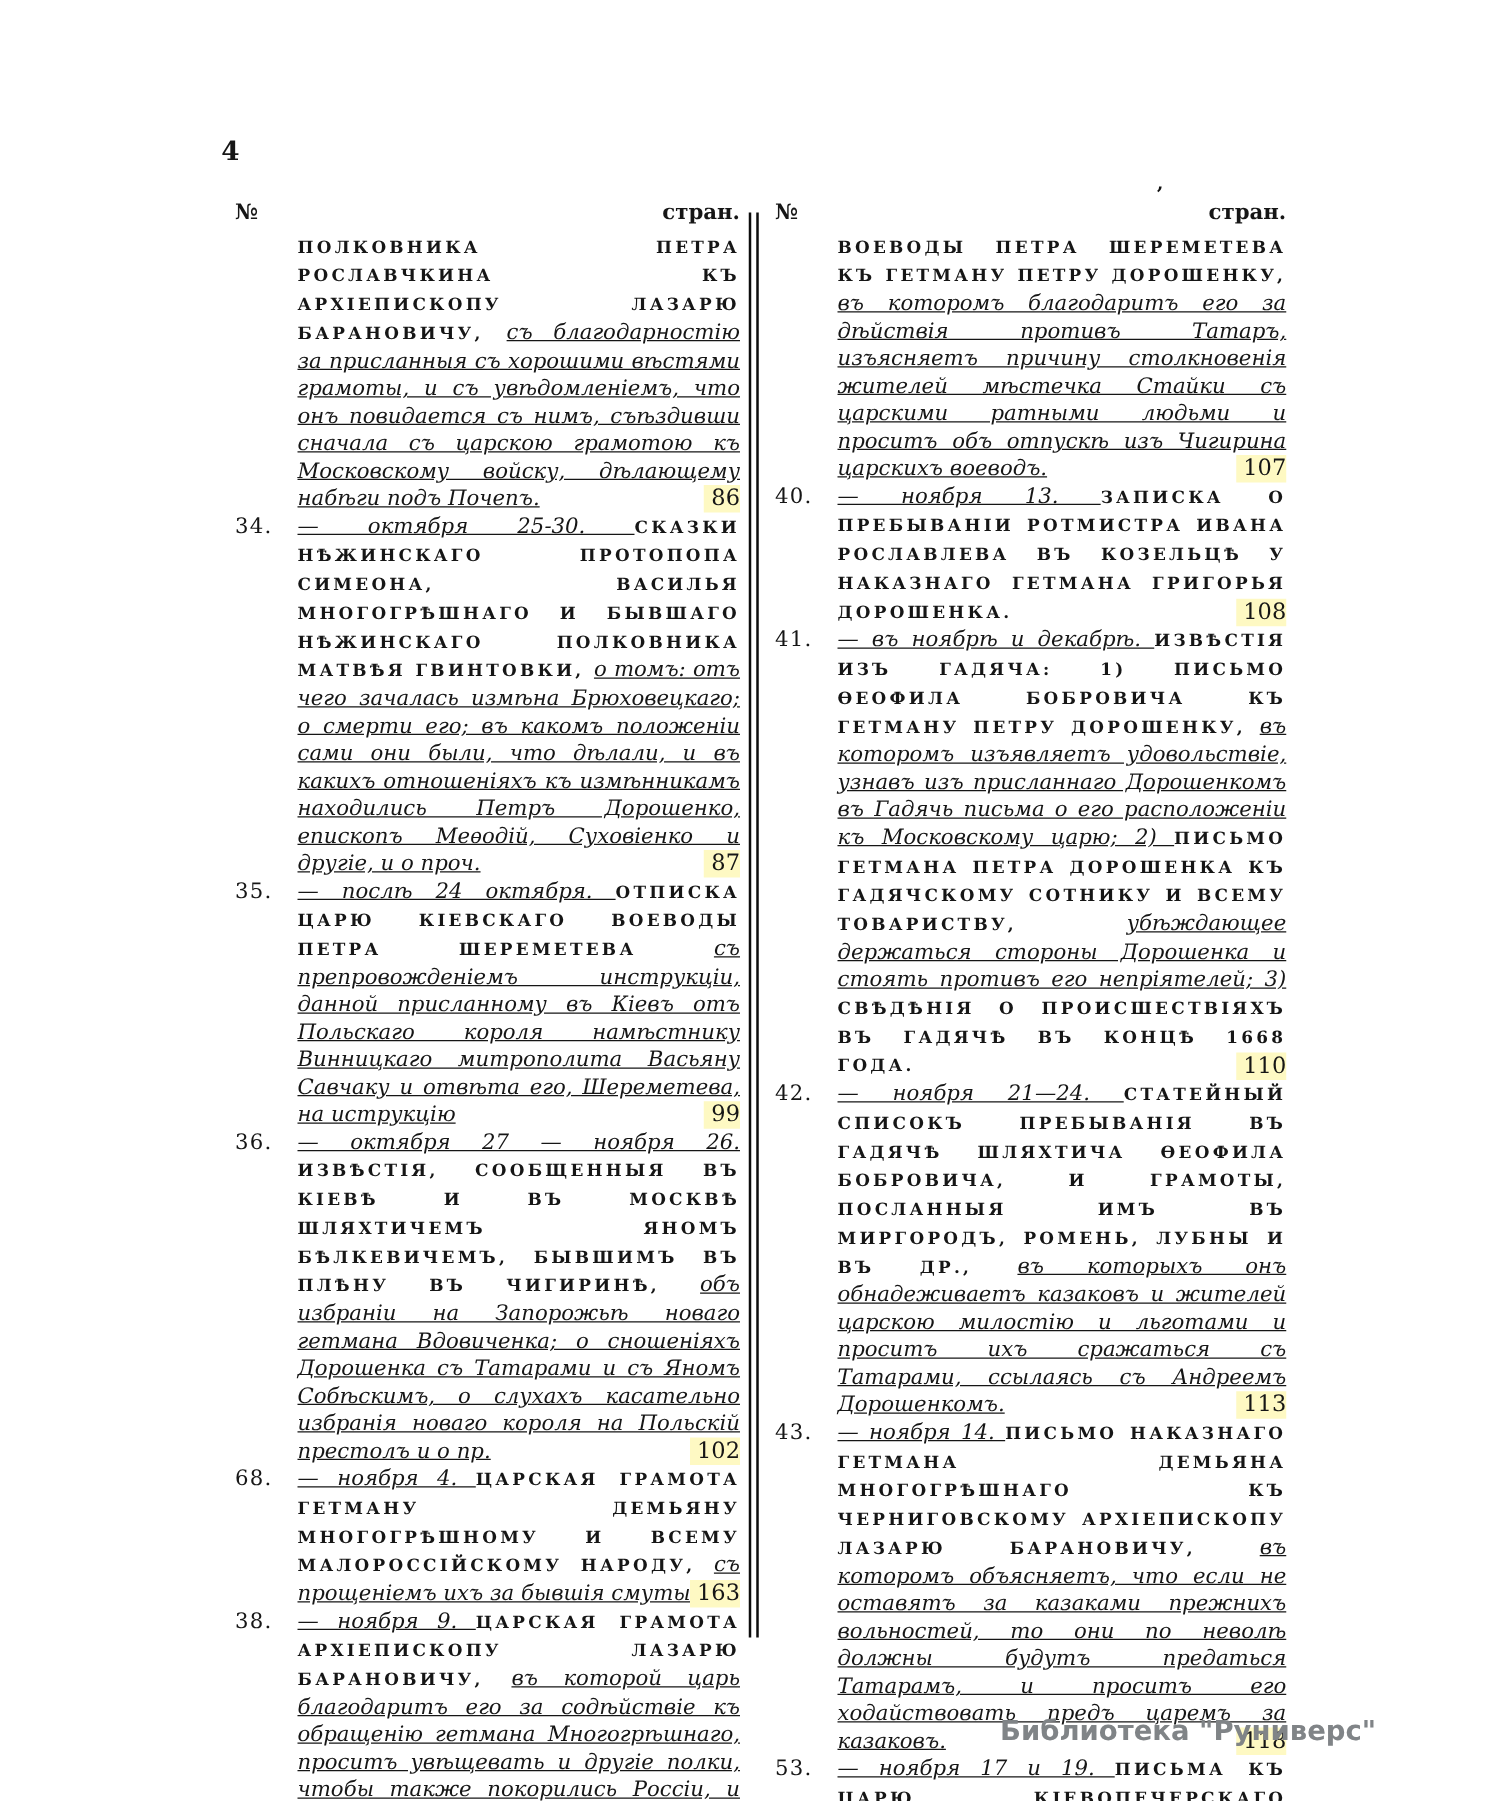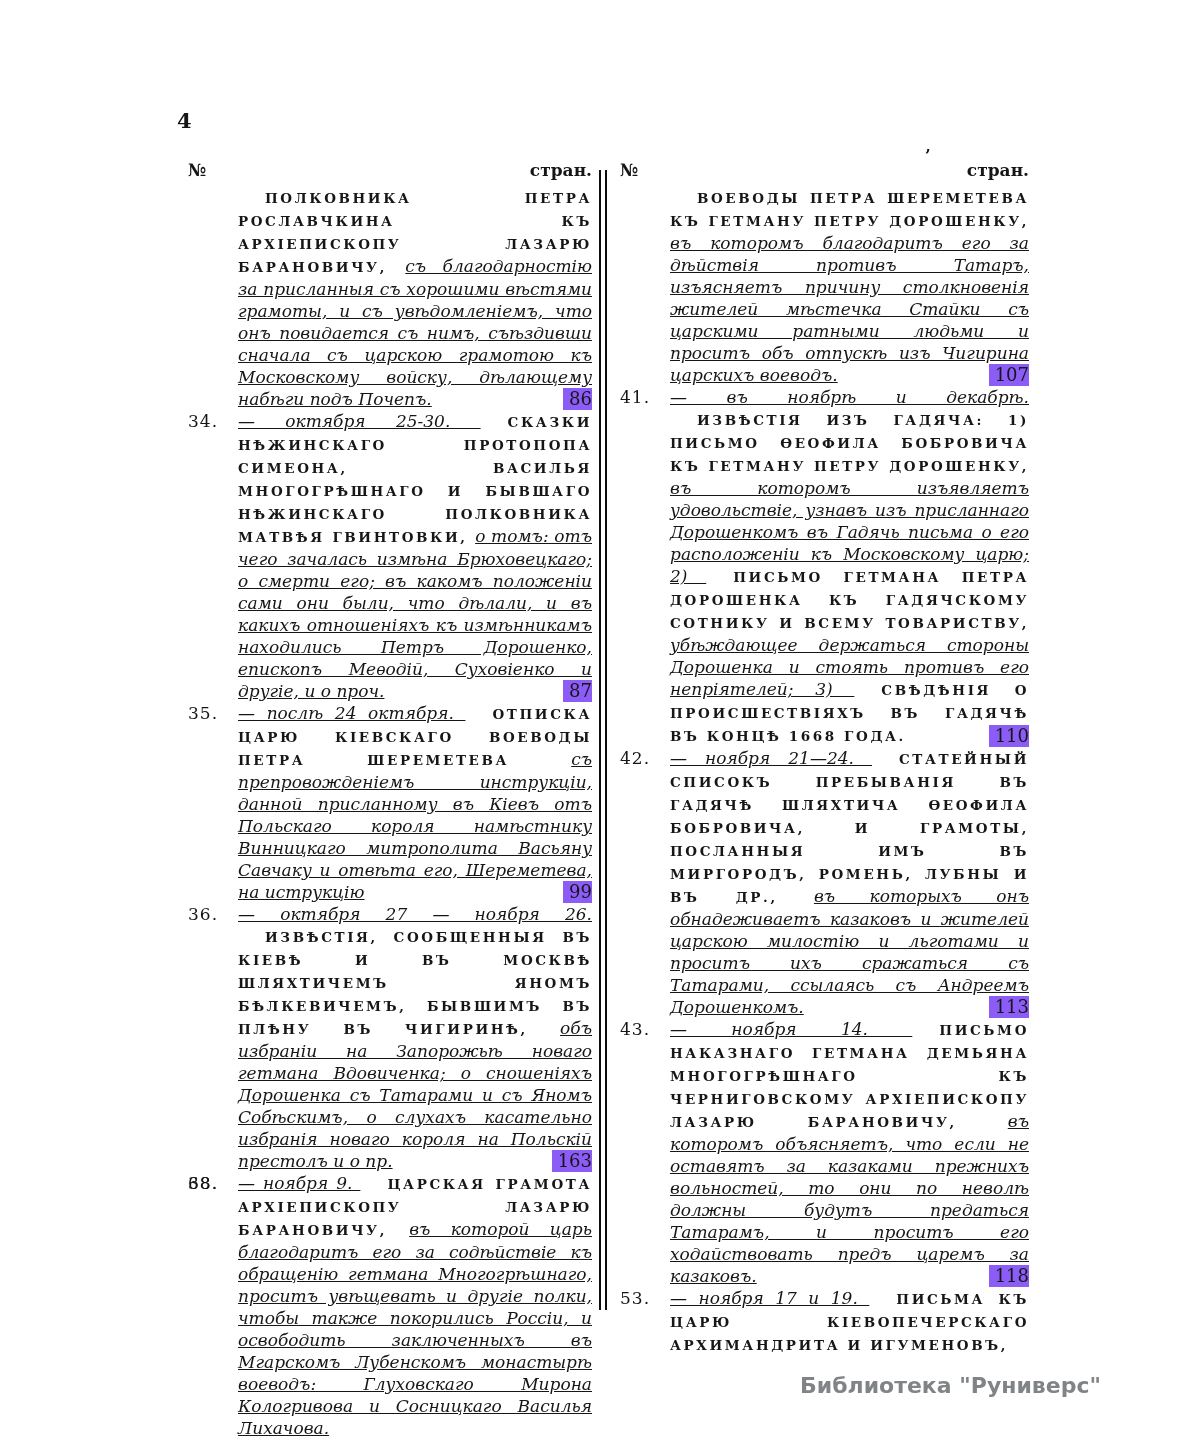--- a/index.html
+++ b/index.html
@@ -54,7 +54,6 @@
     font-size:13.5px;
     letter-spacing:2.6px;
     font-weight:bold;
-    margin-left:27px;
   }
   .entry .pg{
     position:absolute;right:0;bottom:0;

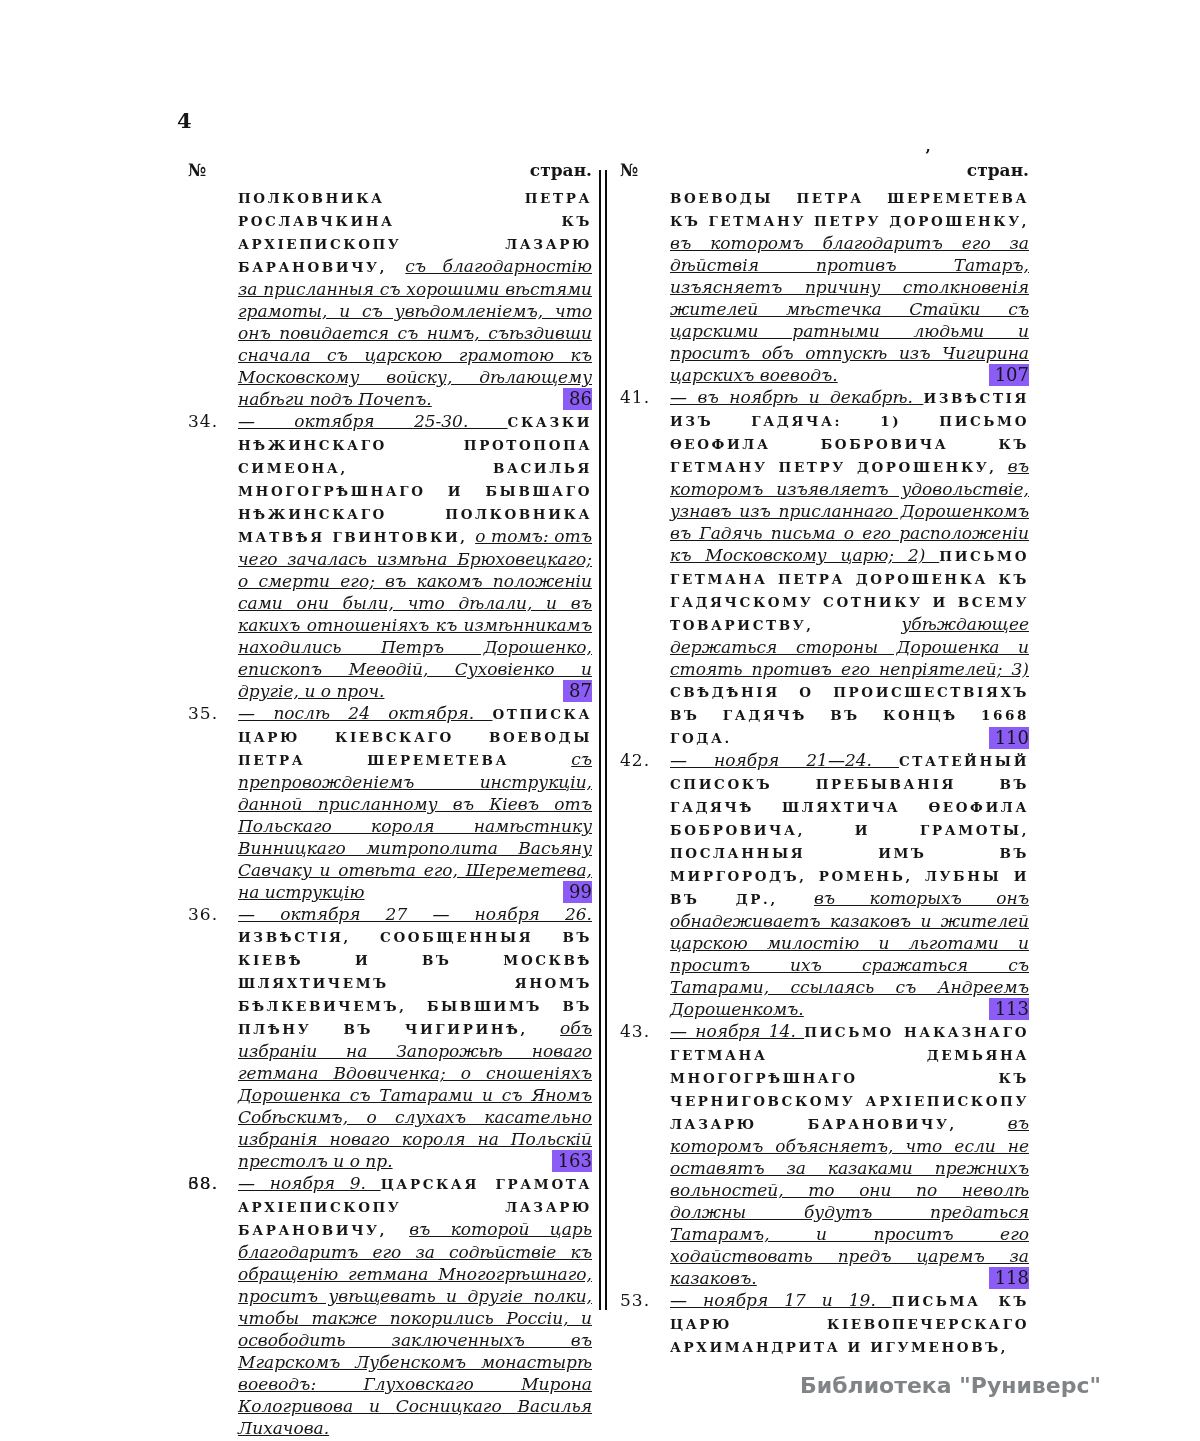--- a/index.html
+++ b/index.html
@@ -58,7 +58,7 @@
   .entry .pg{
     position:absolute;right:0;bottom:0;
     font-size:18px;
-    background:#8b5cf6;
+    background:#fef9c3;
     padding-left:6px;
   }
   .watermark{

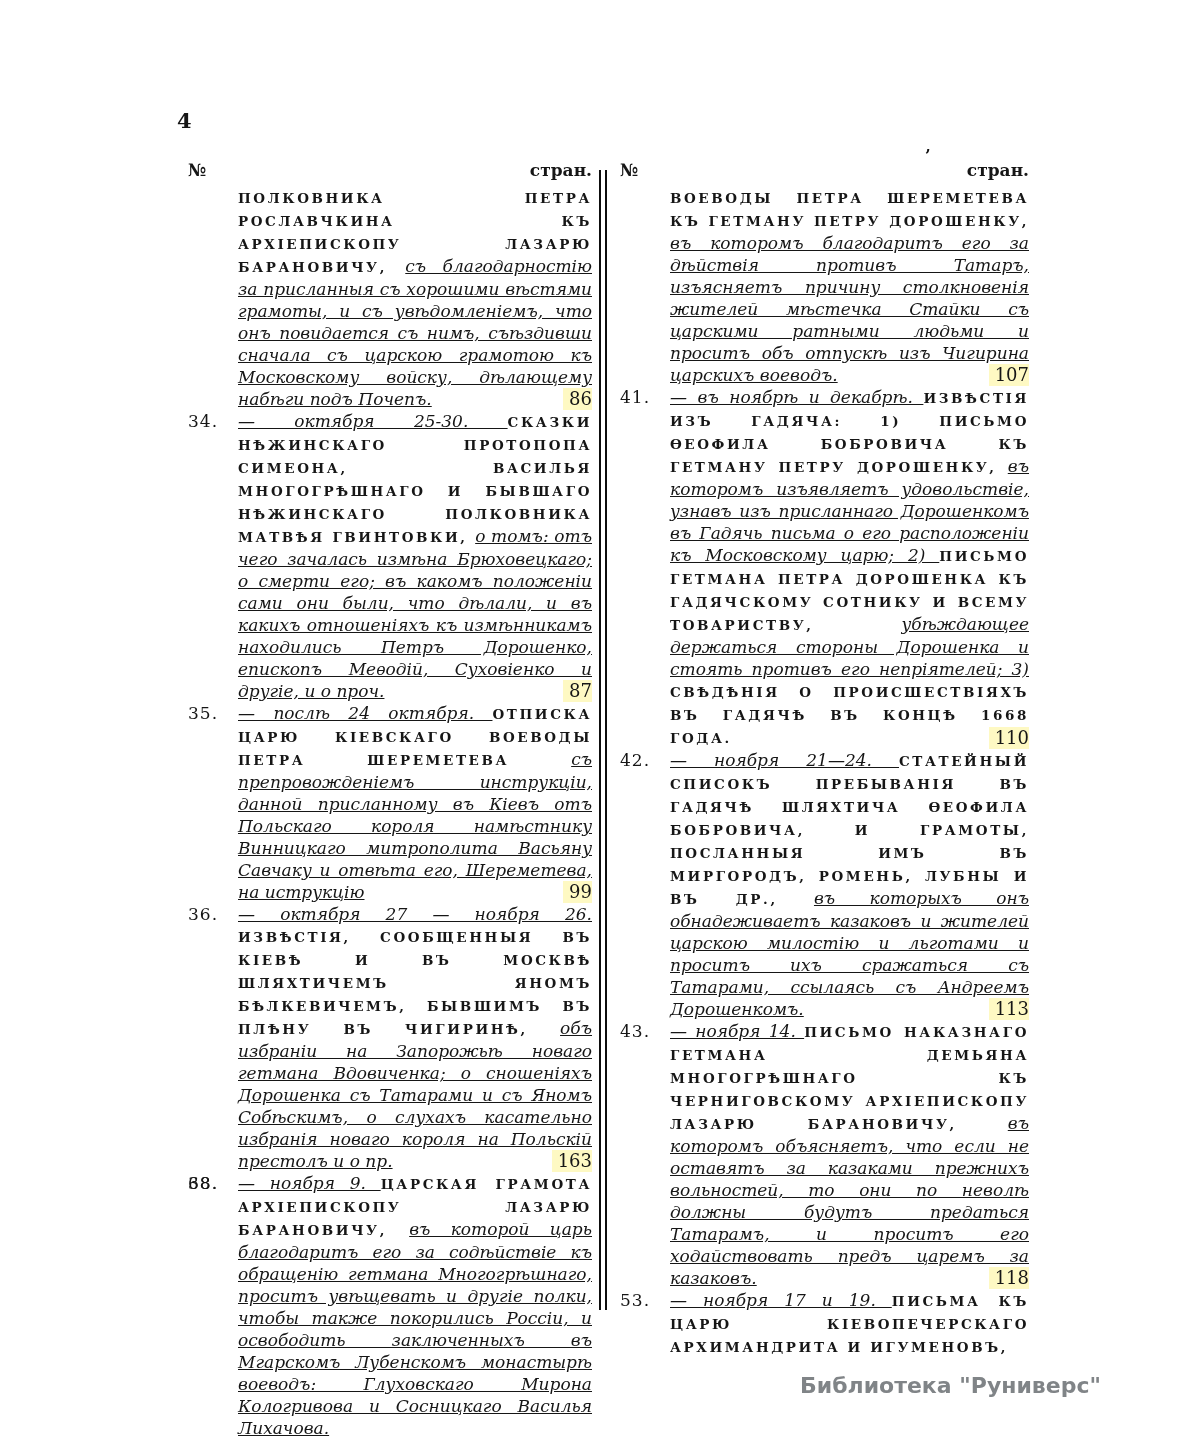--- a/index.html
+++ b/index.html
@@ -96,6 +96,7 @@
     </div>
     <div>
         <div class="entry"><span class="num"></span><span><span class="seg-caps">воеводы Петра Шереметева къ гетману Петру Дорошенку, </span><span class="seg-italic">въ которомъ благодаритъ его за дѣйствія противъ Татаръ, изъясняетъ причину столкновенія жителей мѣстечка Стайки съ царскими ратными людьми и проситъ объ отпускѣ изъ Чигирина царскихъ воеводъ.</span></span><span class="pg">107</span></div>
+        <div class="entry"><span class="num">40.</span><span><span class="seg-italic">— ноября 13. </span><span class="seg-caps">Записка о пребываніи ротмистра Ивана Рославлева въ Козельцѣ у наказнаго гетмана Григорья Дорошенка.</span></span><span class="pg">108</span></div>
         <div class="entry"><span class="num">41.</span><span><span class="seg-italic">— въ ноябрѣ и декабрѣ. </span><span class="seg-caps">Извѣстія изъ Гадяча: 1) письмо Ѳеофила Бобровича къ гетману Петру Дорошенку, </span><span class="seg-italic">въ которомъ изъявляетъ удовольствіе, узнавъ изъ присланнаго Дорошенкомъ въ Гадячь письма о его расположеніи къ Московскому царю; 2) </span><span class="seg-caps">Письмо гетмана Петра Дорошенка къ Гадячскому сотнику и всему товариству, </span><span class="seg-italic">убѣждающее держаться стороны Дорошенка и стоять противъ его непріятелей; 3) </span><span class="seg-caps">свѣдѣнія о происшествіяхъ въ Гадячѣ въ концѣ 1668 года.</span></span><span class="pg">110</span></div>
         <div class="entry"><span class="num">42.</span><span><span class="seg-italic">— ноября 21—24. </span><span class="seg-caps">Статейный списокъ пребыванія въ Гадячѣ шляхтича Ѳеофила Бобровича, и грамоты, посланныя имъ въ Миргородъ, Ромень, Лубны и въ др., </span><span class="seg-italic">въ которыхъ онъ обнадеживаетъ казаковъ и жителей царскою милостію и льготами и проситъ ихъ сражаться съ Татарами, ссылаясь съ Андреемъ Дорошенкомъ.</span></span><span class="pg">113</span></div>
         <div class="entry"><span class="num">43.</span><span><span class="seg-italic">— ноября 14. </span><span class="seg-caps">Письмо наказнаго гетмана Демьяна Многогрѣшнаго къ Черниговскому архіепископу Лазарю Барановичу, </span><span class="seg-italic">въ которомъ объясняетъ, что если не оставятъ за казаками прежнихъ вольностей, то они по неволѣ должны будутъ предаться Татарамъ, и проситъ его ходайствовать предъ царемъ за казаковъ.</span></span><span class="pg">118</span></div>

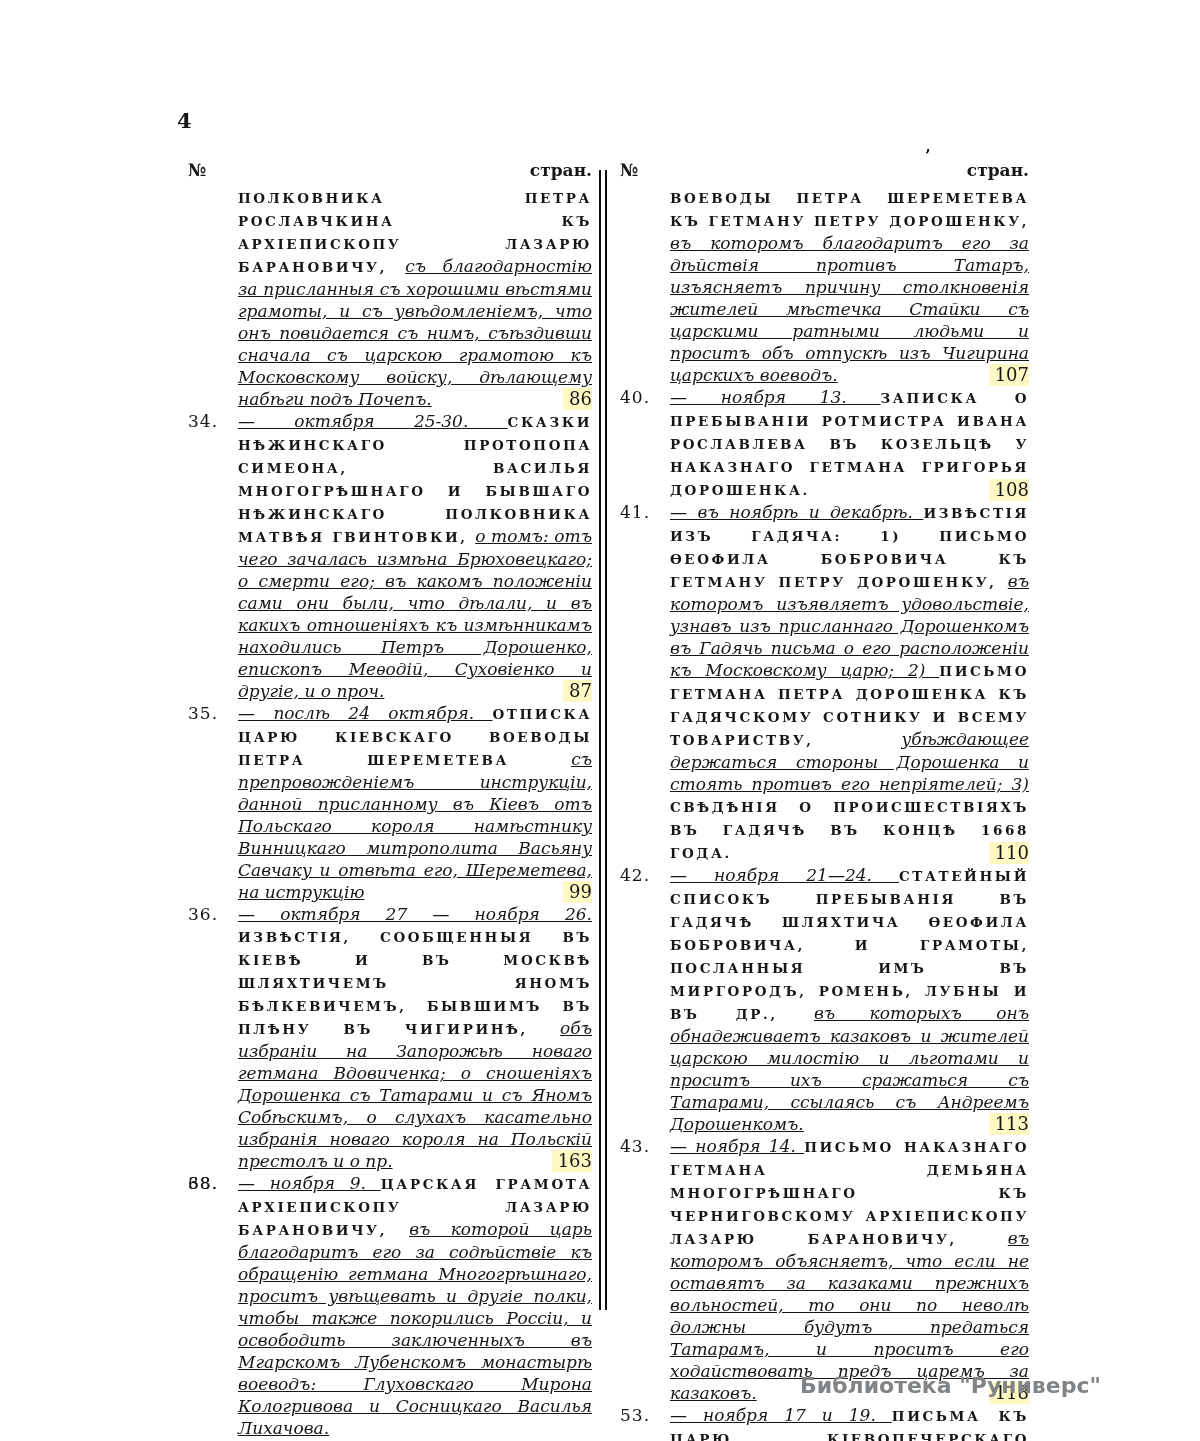--- a/index.html
+++ b/index.html
@@ -85,7 +85,7 @@
         <div class="entry"><span class="num">34.</span><span><span class="seg-italic">— октября 25-30. </span><span class="seg-caps">Сказки Нѣжинскаго протопопа Симеона, Василья Многогрѣшнаго и бывшаго Нѣжинскаго полковника Матвѣя Гвинтовки, </span><span class="seg-italic">о томъ: отъ чего зачалась измѣна Брюховецкаго; о смерти его; въ какомъ положеніи сами они были, что дѣлали, и въ какихъ отношеніяхъ къ измѣнникамъ находились Петръ Дорошенко, епископъ Меѳодій, Суховіенко и другіе, и о проч.</span></span><span class="pg">87</span></div>
         <div class="entry"><span class="num">35.</span><span><span class="seg-italic">— послѣ 24 октября. </span><span class="seg-caps">Отписка царю Кіевскаго воеводы Петра Шереметева </span><span class="seg-italic">съ препровожденіемъ инструкціи, данной присланному въ Кіевъ отъ Польскаго короля намѣстнику Винницкаго митрополита Васьяну Савчаку и отвѣта его, Шереметева, на иструкцію</span></span><span class="pg">99</span></div>
         <div class="entry"><span class="num">36.</span><span><span class="seg-italic">— октября 27 — ноября 26. </span><span class="seg-caps">Извѣстія, сообщенныя въ Кіевѣ и въ Москвѣ шляхтичемъ Яномъ Бѣлкевичемъ, бывшимъ въ плѣну въ Чигиринѣ, </span><span class="seg-italic">объ избраніи на Запорожьѣ новаго гетмана Вдовиченка; о сношеніяхъ Дорошенка съ Татарами и съ Яномъ Собѣскимъ, о слухахъ касательно избранія новаго короля на Польскій престолъ и о пр.</span></span><span class="pg">102</span></div>
-        <div class="entry"><span class="num">68.</span><span class="pg">163</span></div>
+        <div class="entry"><span class="num">68.</span><span><span class="seg-italic">— ноября 4. </span><span class="seg-caps">Царская грамота гетману Демьяну Многогрѣшному и всему Малороссійскому народу, </span><span class="seg-italic">съ прощеніемъ ихъ за бывшія смуты</span></span><span class="pg">163</span></div>
         <div class="entry"><span class="num">38.</span><span><span class="seg-italic">— ноября 9. </span><span class="seg-caps">Царская грамота архіепископу Лазарю Барановичу, </span><span class="seg-italic">въ которой царь благодаритъ его за содѣйствіе къ обращенію гетмана Многогрѣшнаго, проситъ увѣщевать и другіе полки, чтобы также покорились Россіи, и освободить заключенныхъ въ Мгарскомъ Лубенскомъ монастырѣ воеводъ: Глуховскаго Мирона Кологривова и Сосницкаго Василья Лихачова.</span></span></div>
       </div>
   </div>

